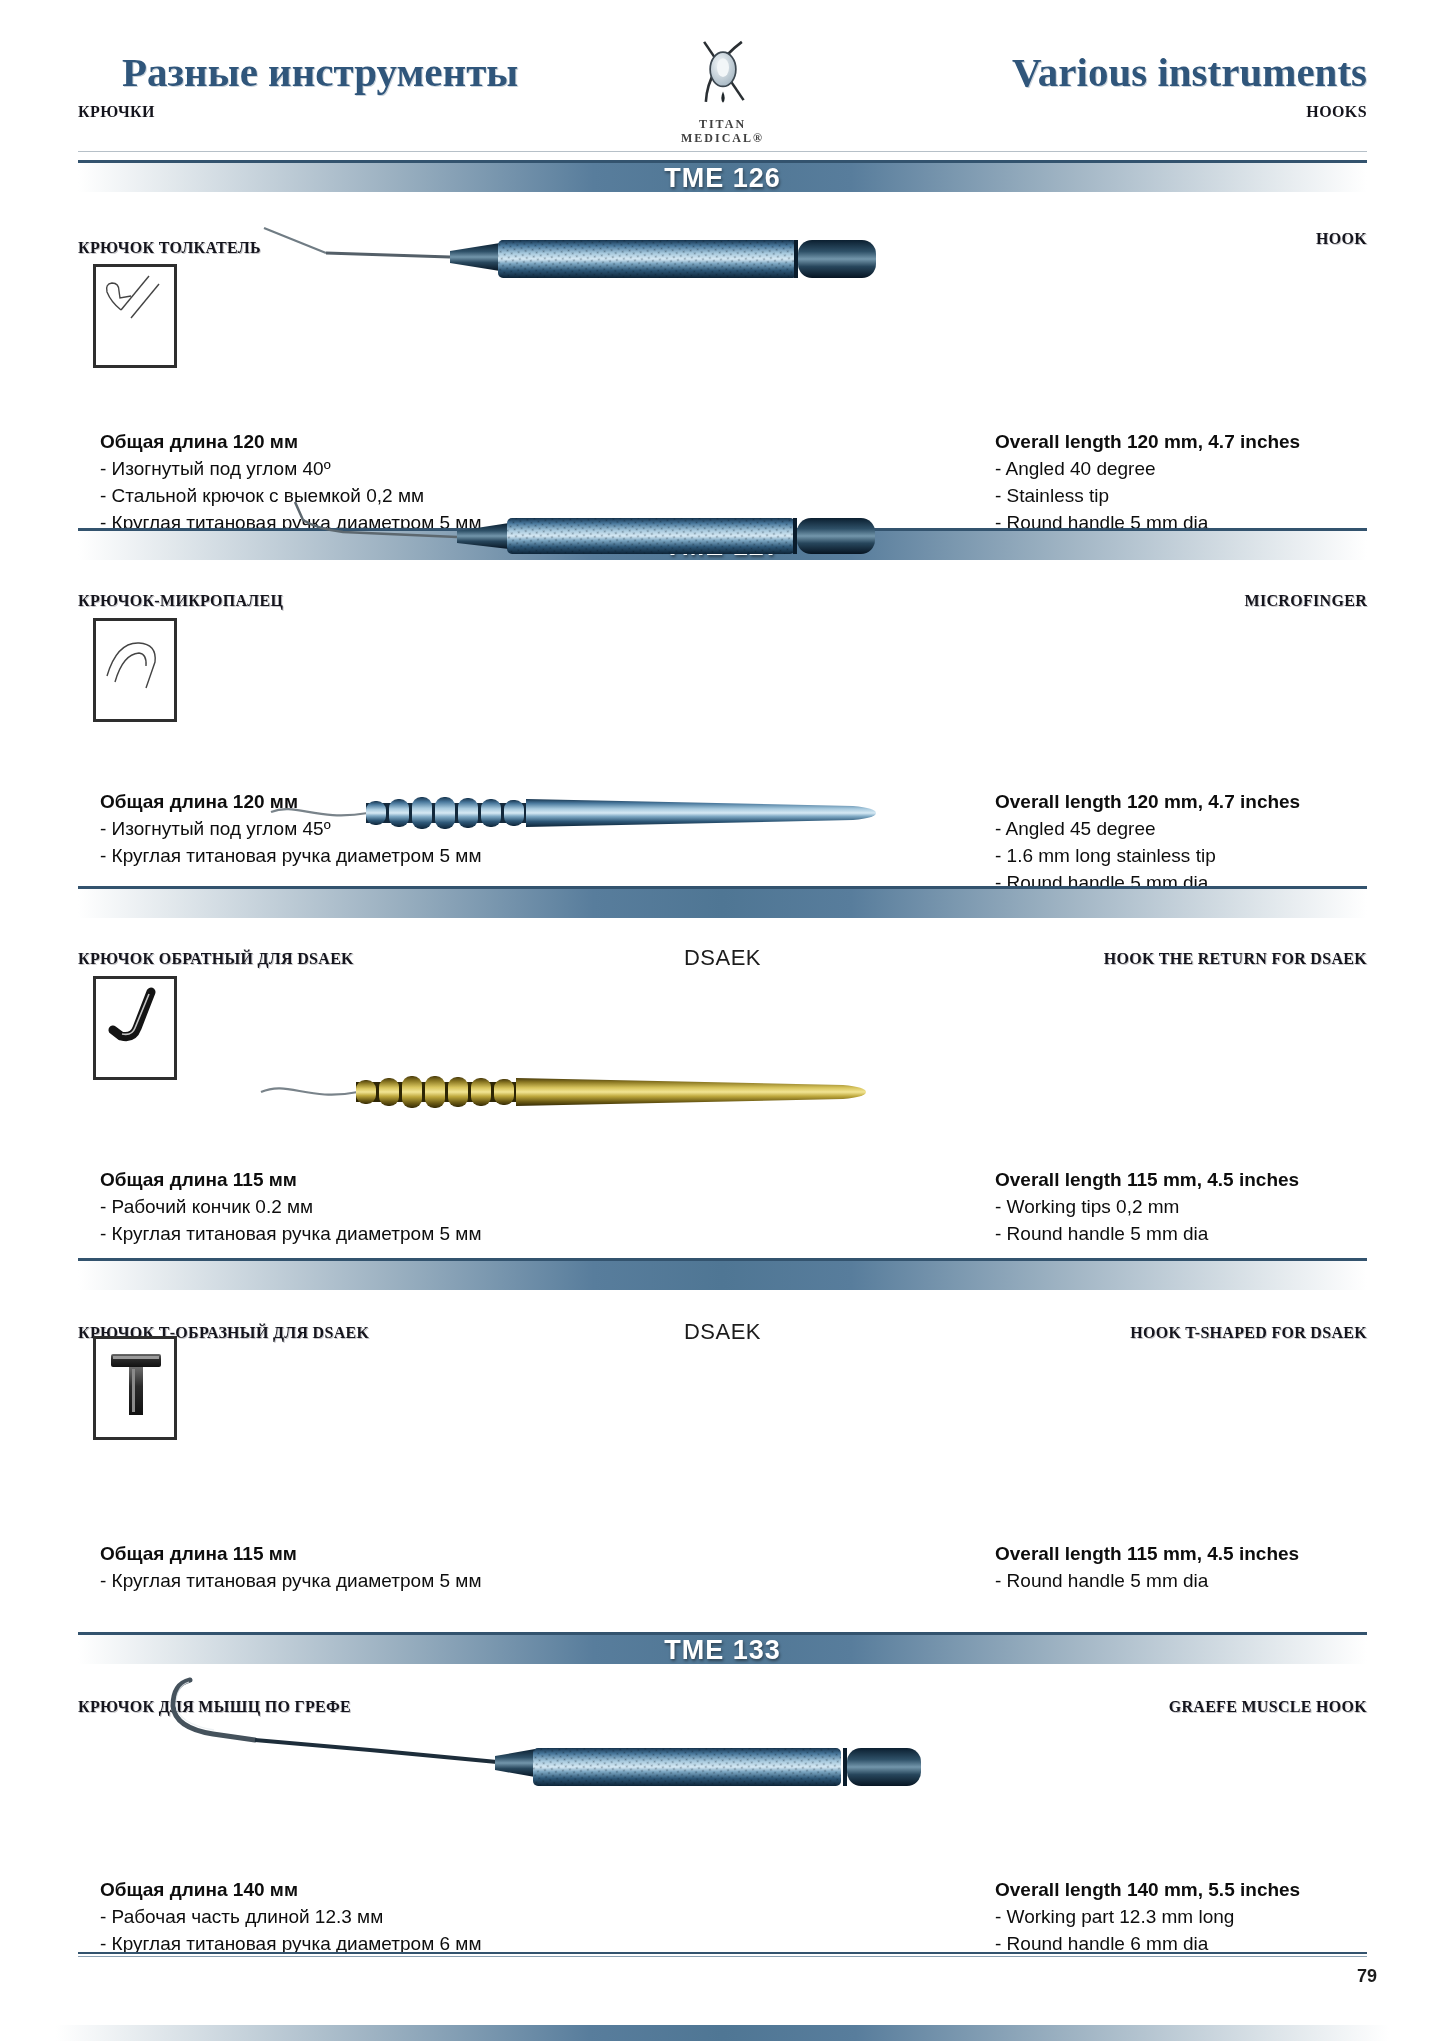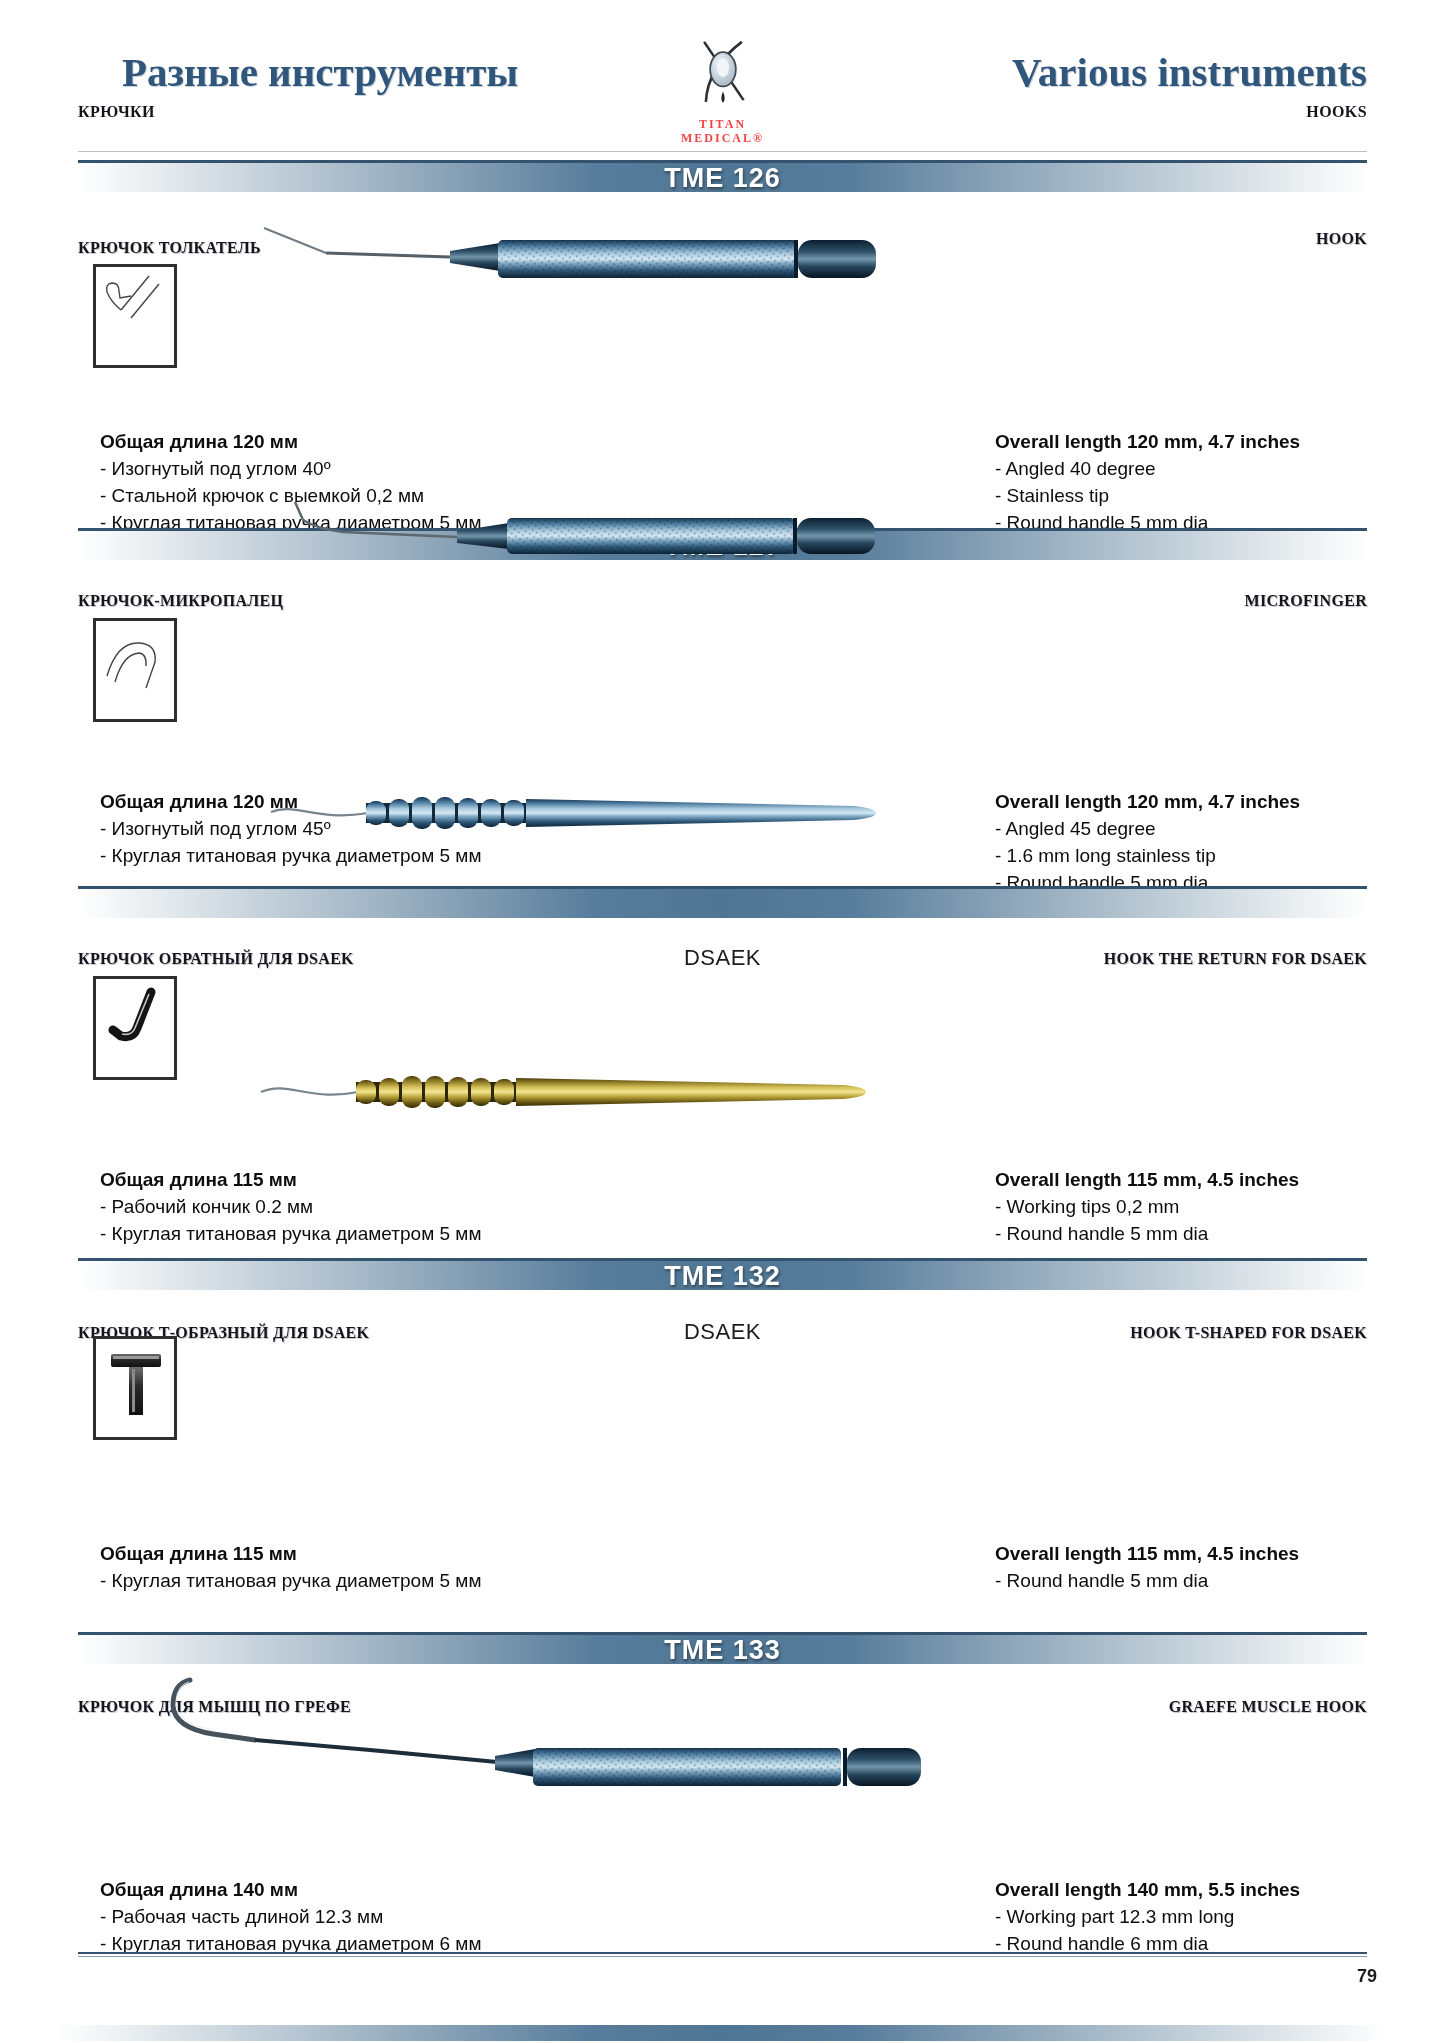--- a/index.html
+++ b/index.html
@@ -19,7 +19,7 @@
   }
   .logo-wrap{left:50%;transform:translateX(-50%);top:40px;width:120px;text-align:center;}
   .logo-text{font-family:"Liberation Serif",serif;font-weight:bold;font-size:12px;
-    letter-spacing:2px;color:#ef4444;line-height:1.15;}
+    letter-spacing:2px;color:#404040;line-height:1.15;}
   .hairline{left:78px;right:78px;top:151px;border-top:1px solid #b6c0c8;height:0;}
   
   .banner{left:78px;right:78px;height:32px;}

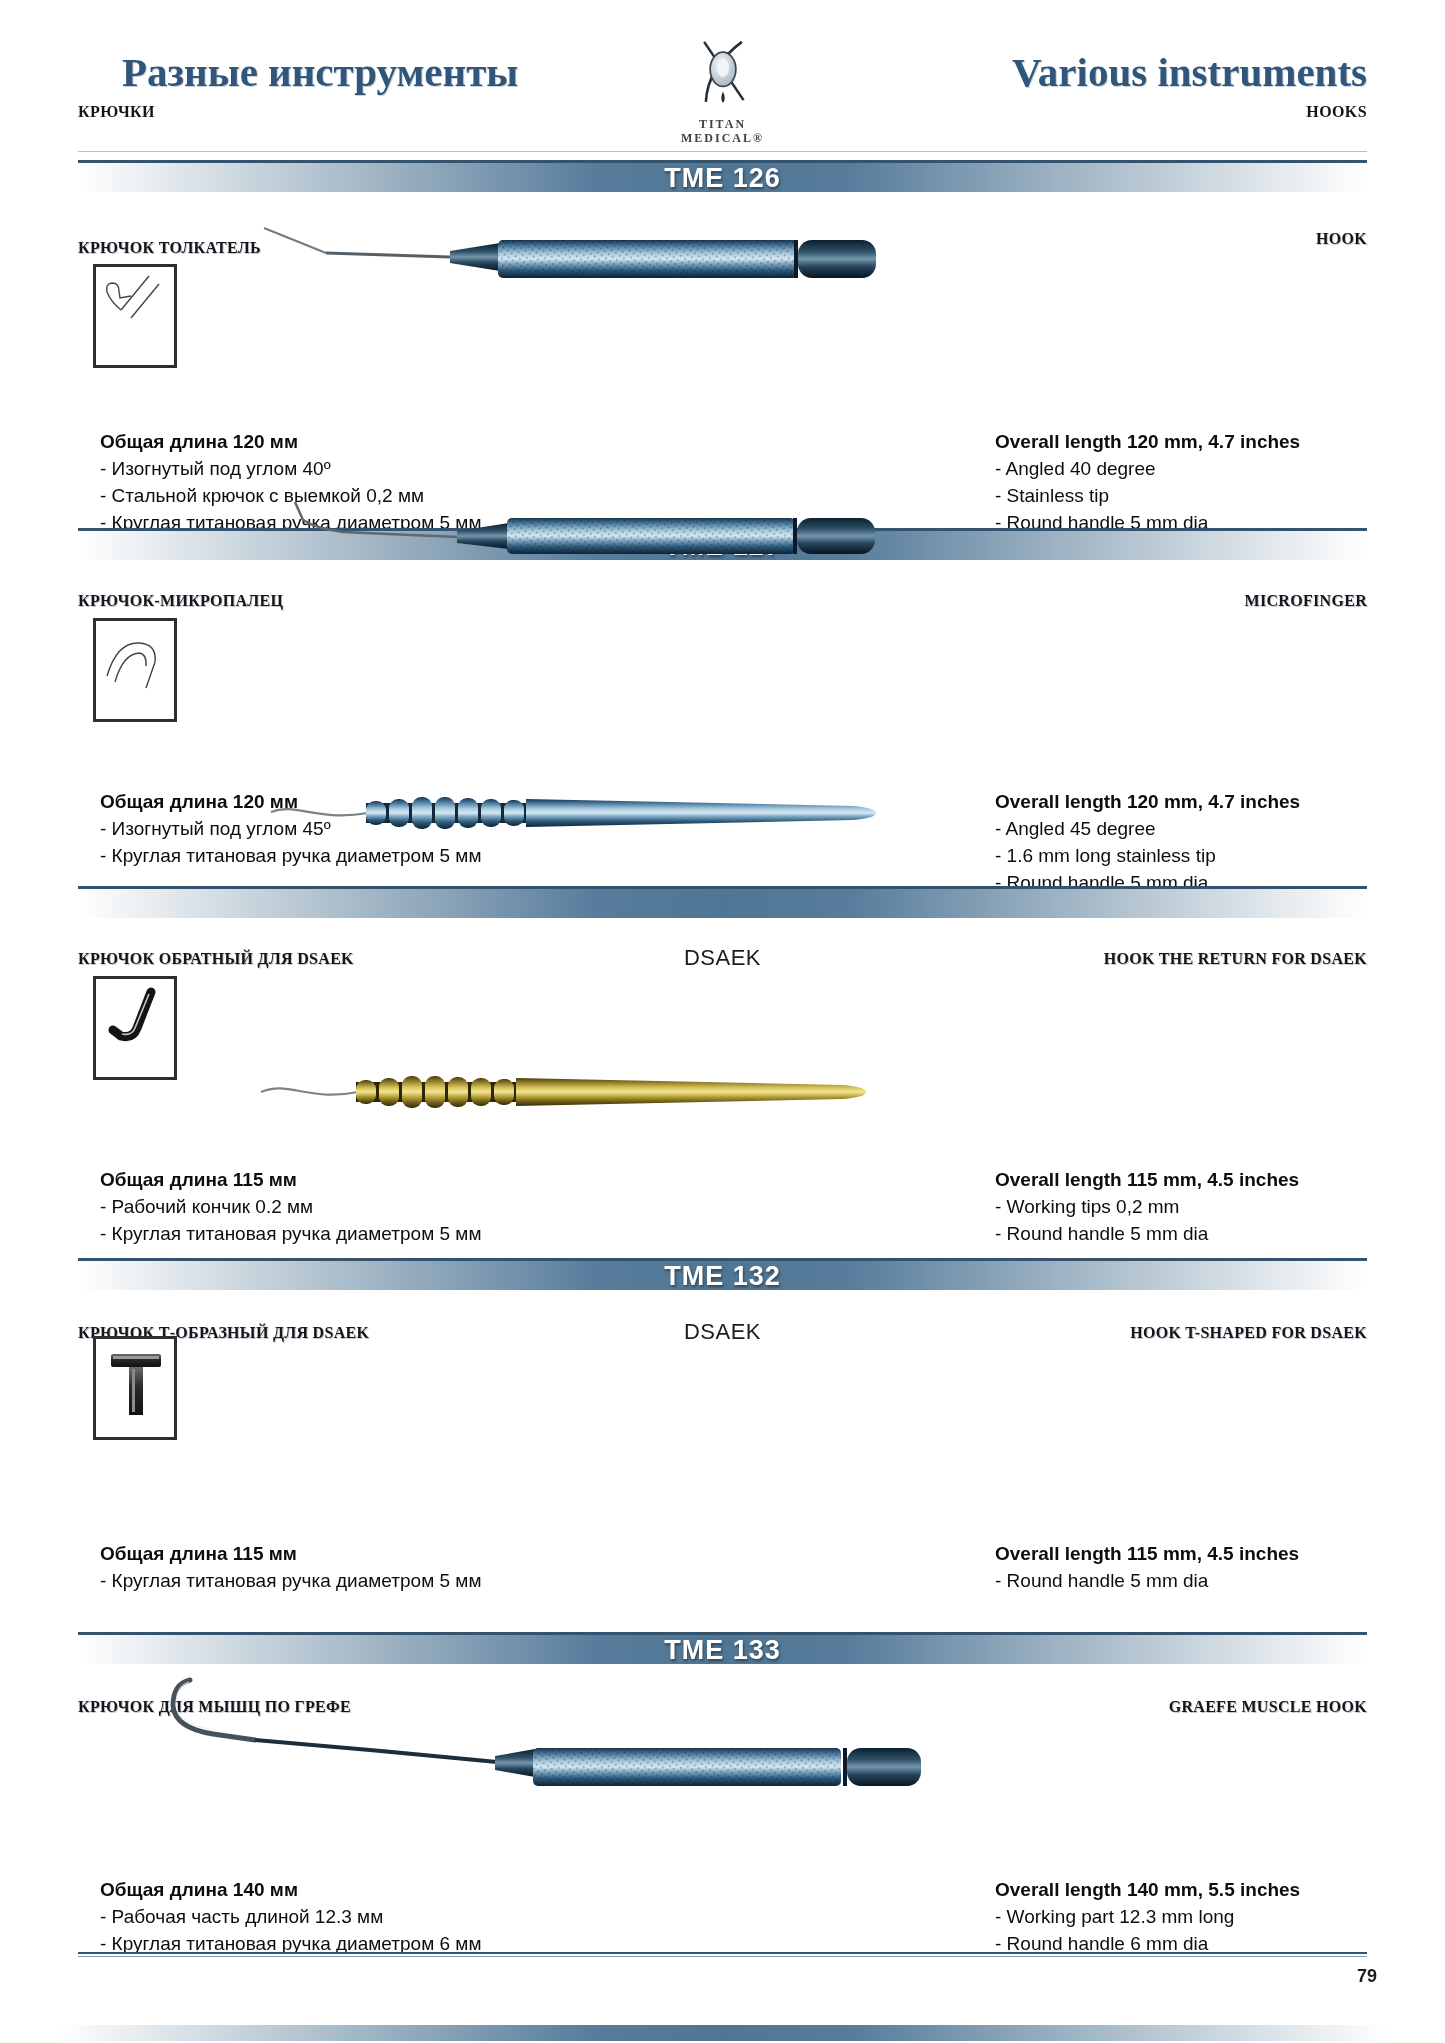--- a/index.html
+++ b/index.html
@@ -225,7 +225,6 @@
 <div class="abs banner" style="top:1258px;">
   <div class="navline"></div>
   <div class="grad"></div>
-  <div class="code">TME 132</div>
 </div>
 <div class="abs name-ru" style="top:1324px;">КРЮЧОК Т-ОБРАЗНЫЙ ДЛЯ DSAEK</div>
 <div class="abs name-center" style="top:1319px;">DSAEK</div>

